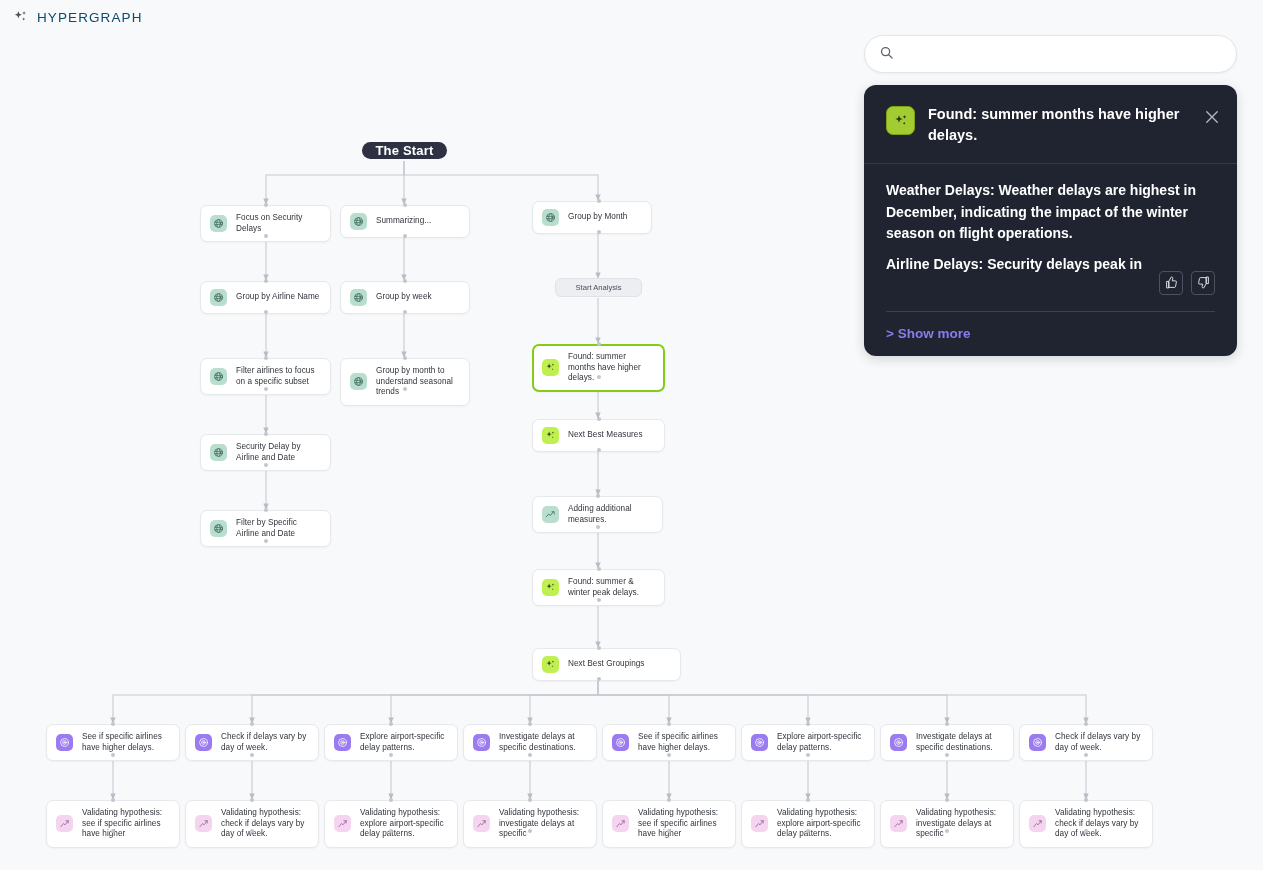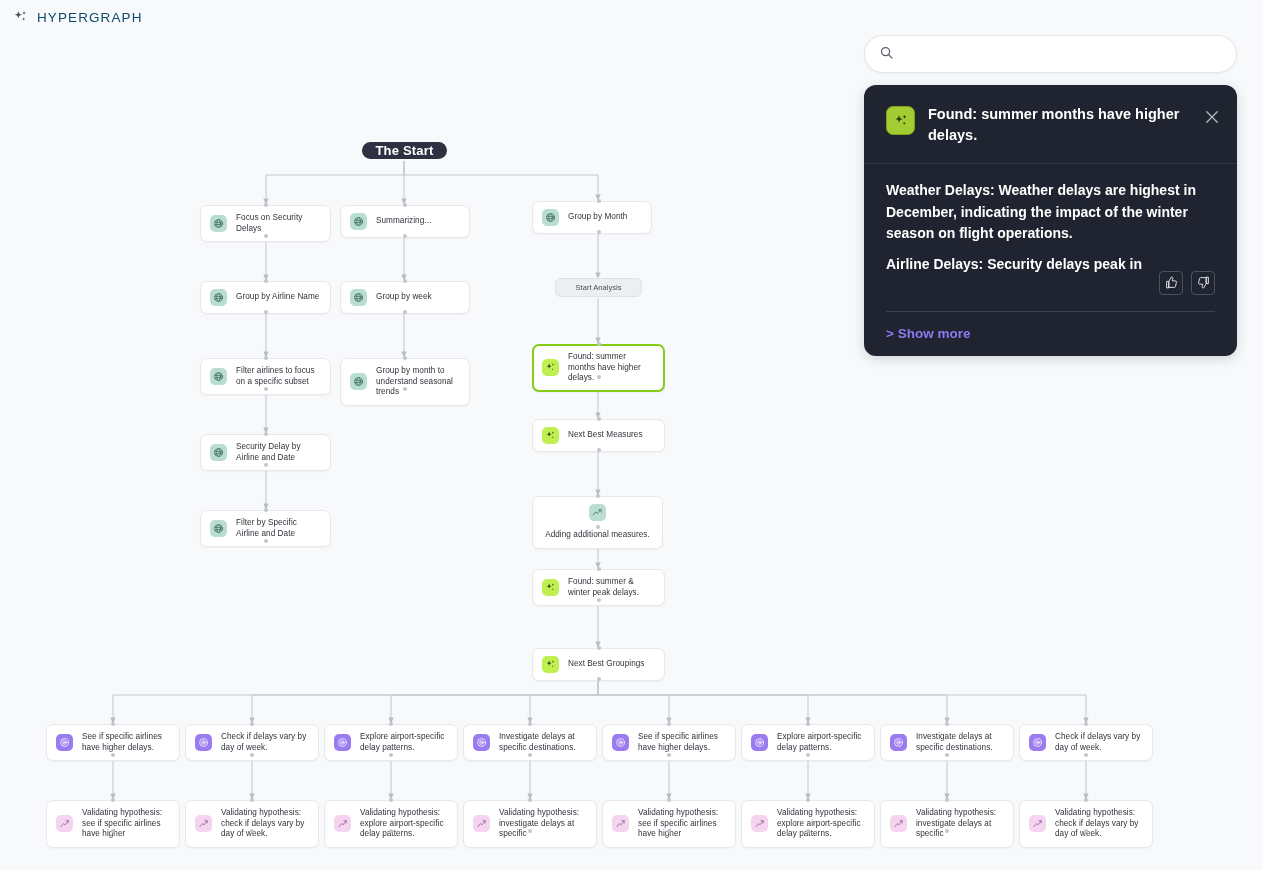--- a/index.html
+++ b/index.html
@@ -341,7 +341,7 @@
         </div>
         <div class="handle" style="left: 263.5px; top: 508px;"></div>
         <div class="handle" style="left: 263.5px; top: 539px;"></div>
-        <div class="node" style="left: 532px; top: 496px; width: 131px; min-height: 31px; flex-direction: column;">
+        <div class="node" style="left: 532px; top: 496px; width: 131px; min-height: 31px;">
           <span class="badge teal">
             <svg viewBox="0 0 24 24" fill="none" stroke="currentColor" stroke-width="1.7" stroke-linecap="round" stroke-linejoin="round">
               <path d="M3 17l5-6 4 3 6-8"></path>

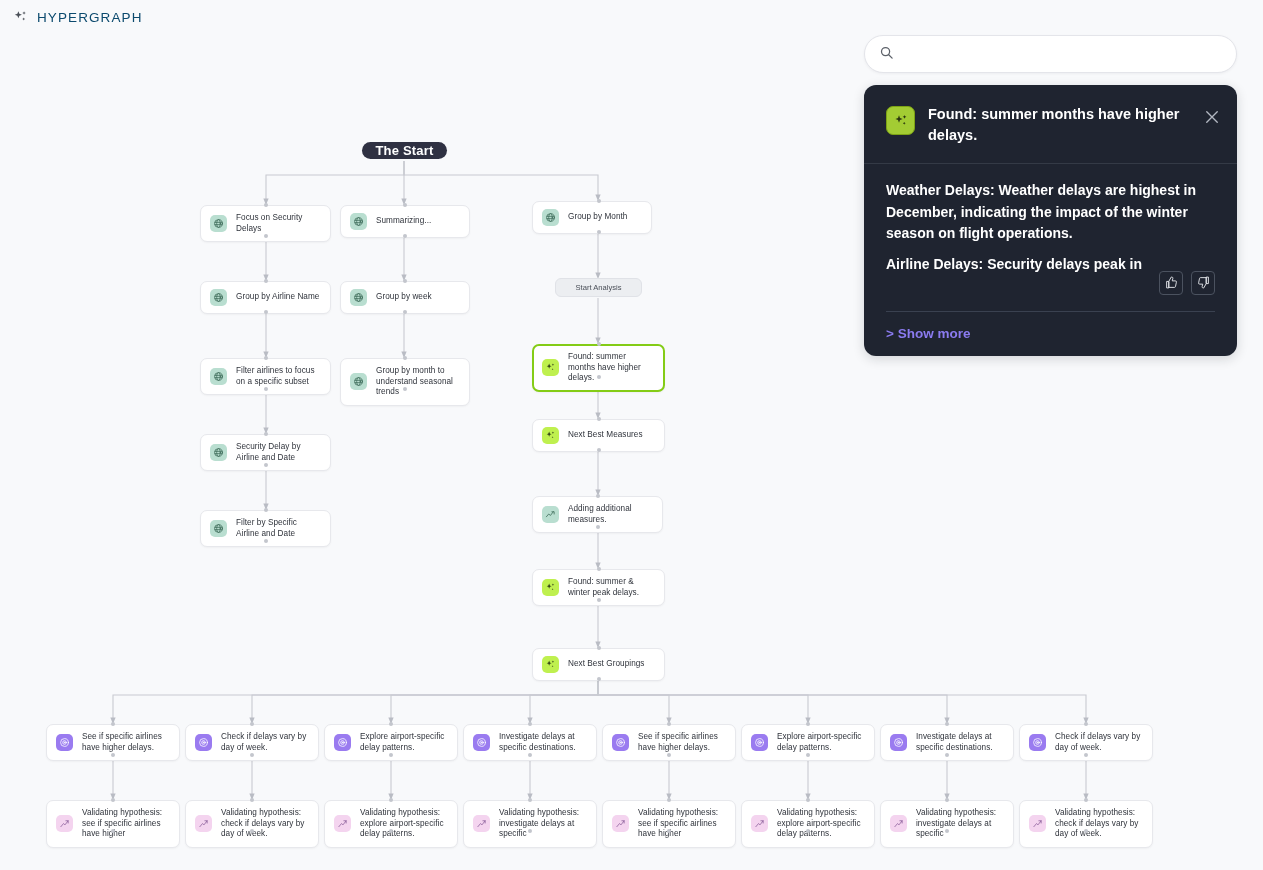--- a/index.html
+++ b/index.html
@@ -364,7 +364,7 @@
         </div>
         <div class="handle" style="left: 596.5px; top: 567px;"></div>
         <div class="handle" style="left: 596.5px; top: 598px;"></div>
-        <div class="node" style="left: 532px; top: 648px; width: 133px; min-height: 31px;">
+        <div class="node" style="left: 532px; top: 648px; width: 149px; min-height: 31px;">
           <span class="badge green">
             <svg viewBox="0 0 24 24" fill="currentColor">
               <path d="M9 3.5l1.5 3.9L14.4 9l-3.9 1.6L9 14.5l-1.5-3.9L3.6 9l3.9-1.6z"></path>

